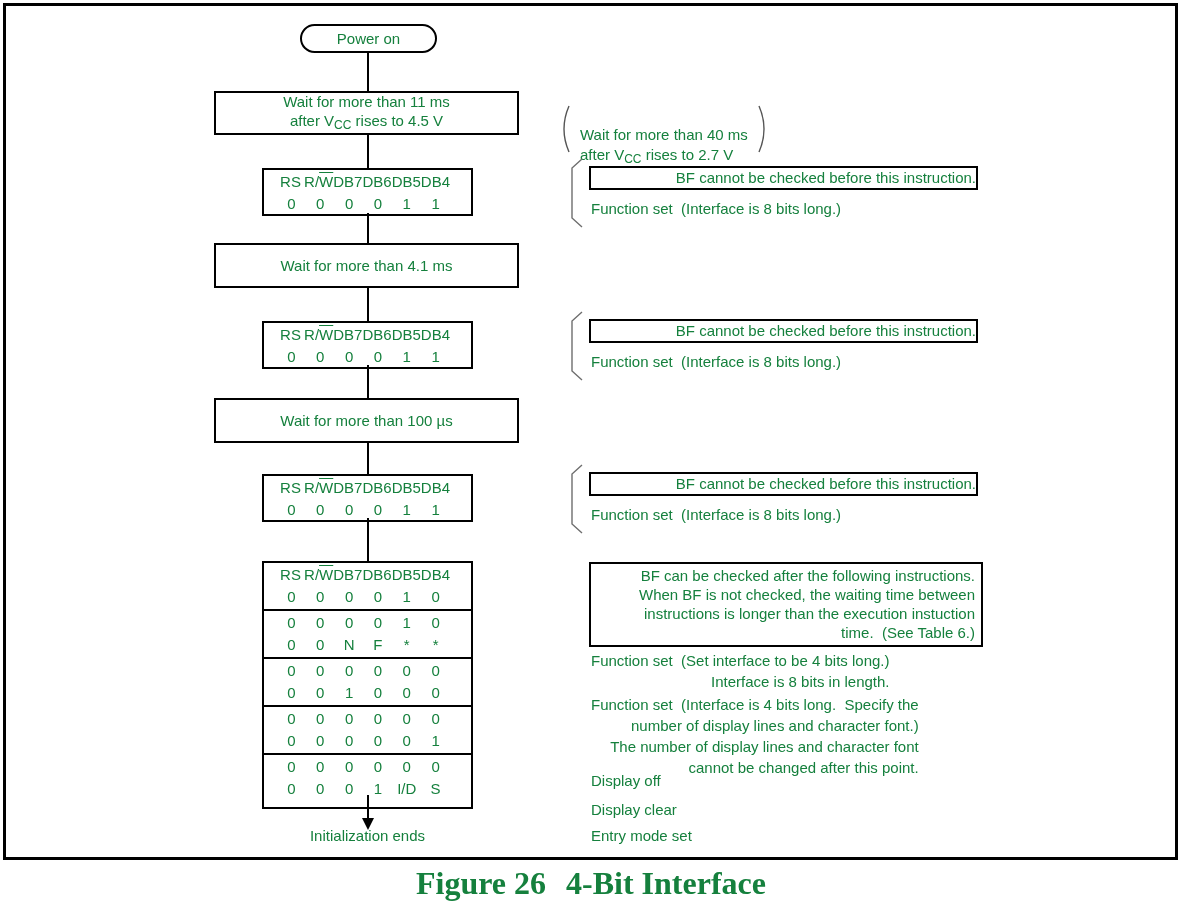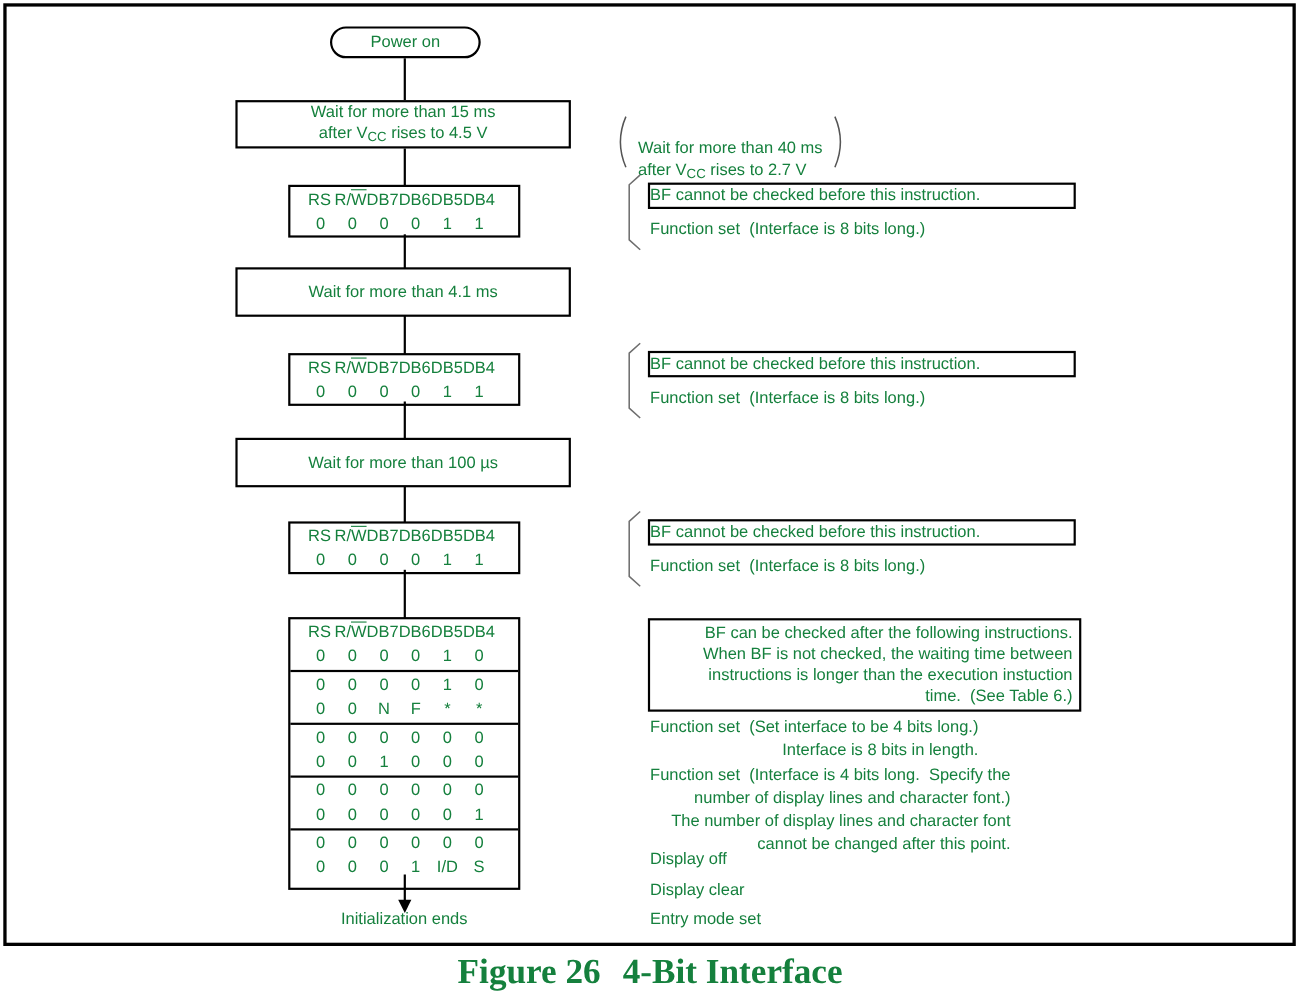--- a/index.html
+++ b/index.html
@@ -70,7 +70,7 @@
     <div class="vline" style="top:789px;height:25px"></div>
 
     <div class="waitbox" style="top:85px;height:44px">
-      <div>Wait for more than 15 ms</div>
+      <div>Wait for more than 11 ms</div>
       <div><span>after V</span><sub class="vcc">CC</sub><span> rises to 4.5 V</span></div>
     </div>
 

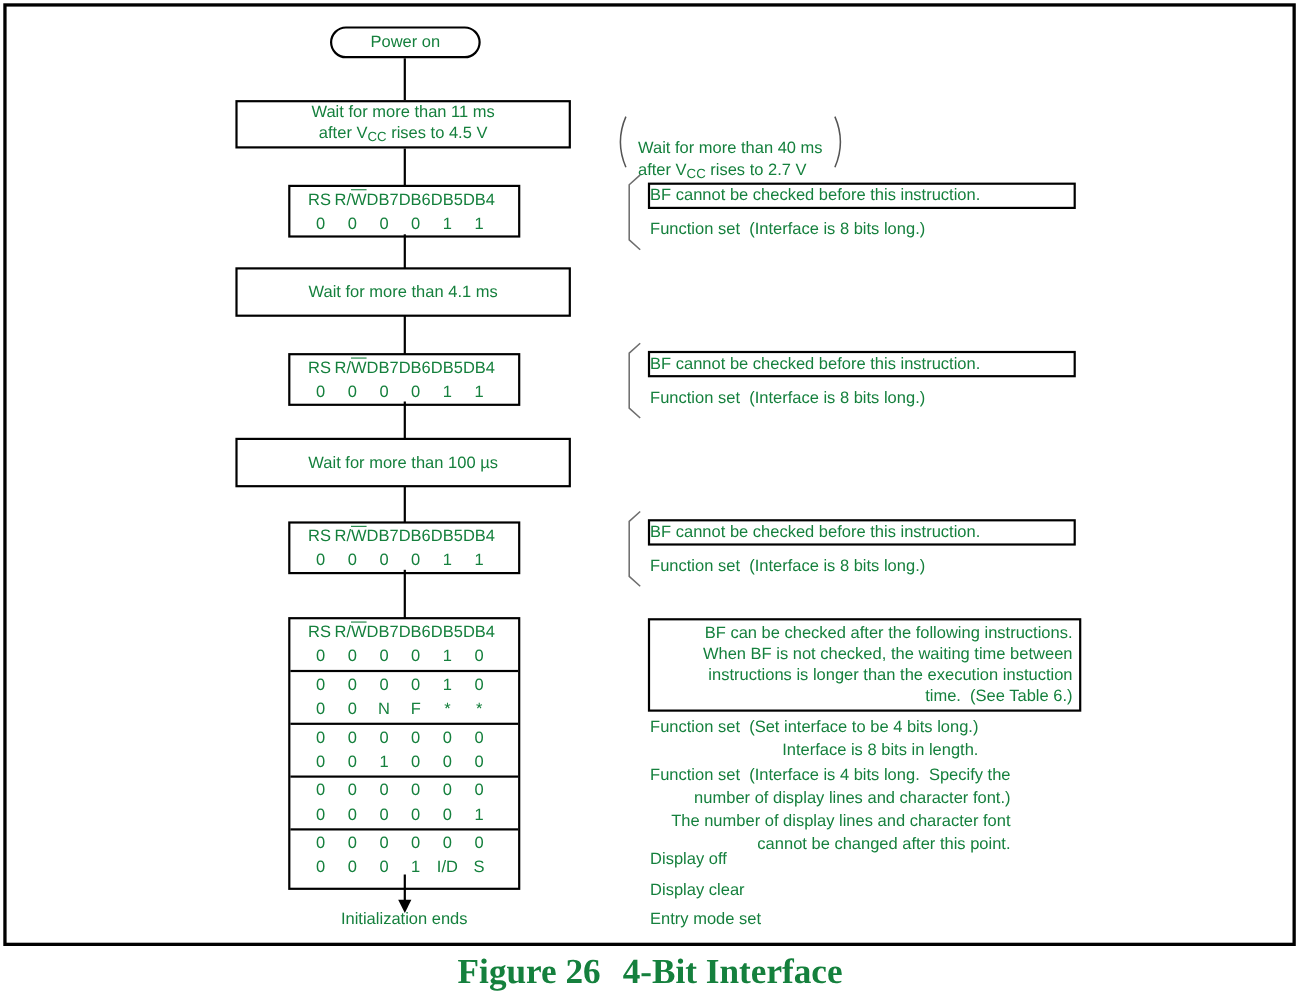--- a/index.html
+++ b/index.html
@@ -36,7 +36,7 @@
   .bfgroup { position:absolute; left:552px; width:424px; height:78px; }
   .bfgroup .bracket { position:absolute; left:8px; top:0; }
   .bfbox { position:absolute; left:31px; top:8px; width:389px; height:24px; border:2px solid #000;
-           line-height:20px; padding-left:0; white-space:pre; }
+           line-height:20px; padding-left:0; white-space:pre;text-align:right; }
   .bfcap { position:absolute; left:33px; top:40px; line-height:21px; white-space:pre; }
   .bigbfbox { position:absolute; left:583px; top:556px; width:394px; border:2px solid #000; padding:2px 6px 3px 7px; }
   .tline { white-space:pre;text-align:right; }

